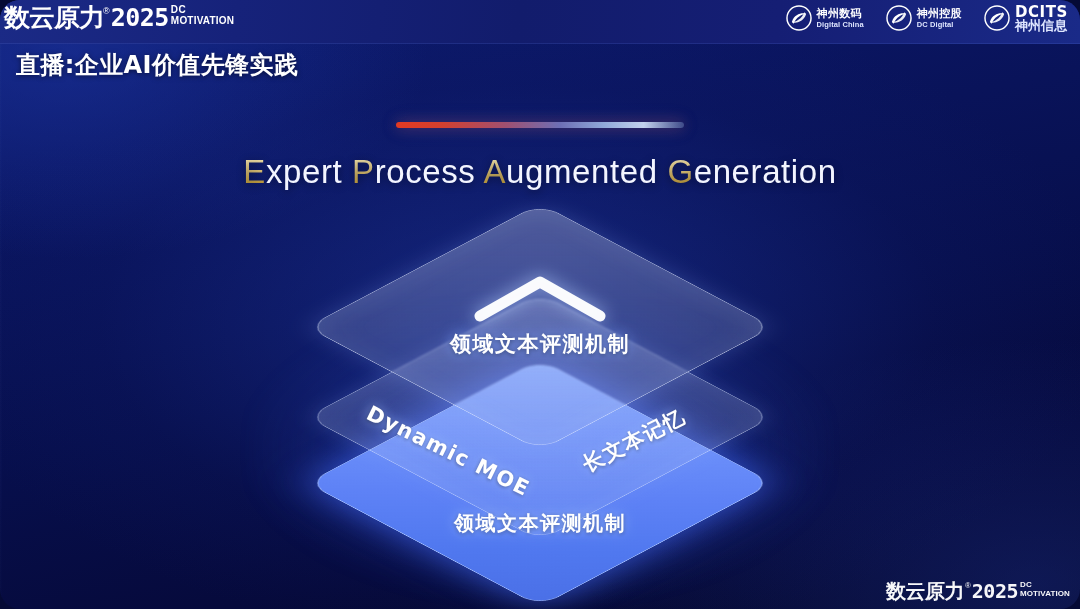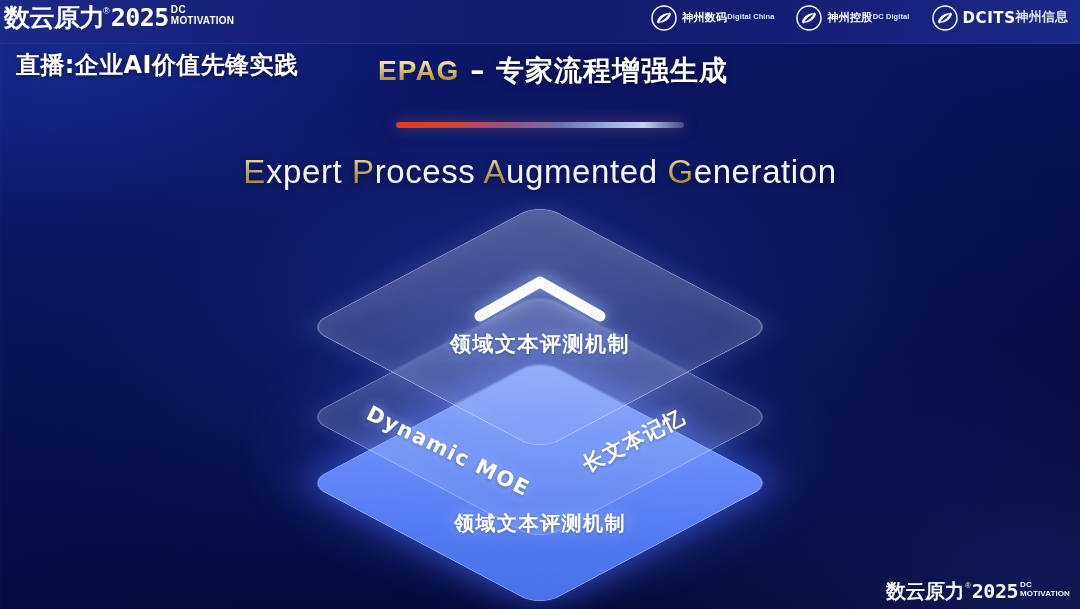--- a/index.html
+++ b/index.html
@@ -23,6 +23,7 @@
       radial-gradient(ellipse 520px 300px at 6% 8%, rgba(30,55,165,0.55) 0%, rgba(10,20,90,0.0) 70%),
       radial-gradient(ellipse 620px 340px at 96% 96%, rgba(30,50,150,0.38) 0%, rgba(10,20,90,0.0) 72%),
       linear-gradient(168deg, #0d1c72 0%, #0a1560 26%, #070f4d 55%, #060a3c 78%, #050828 100%);
+    border-radius: 20px;
   }
 
   

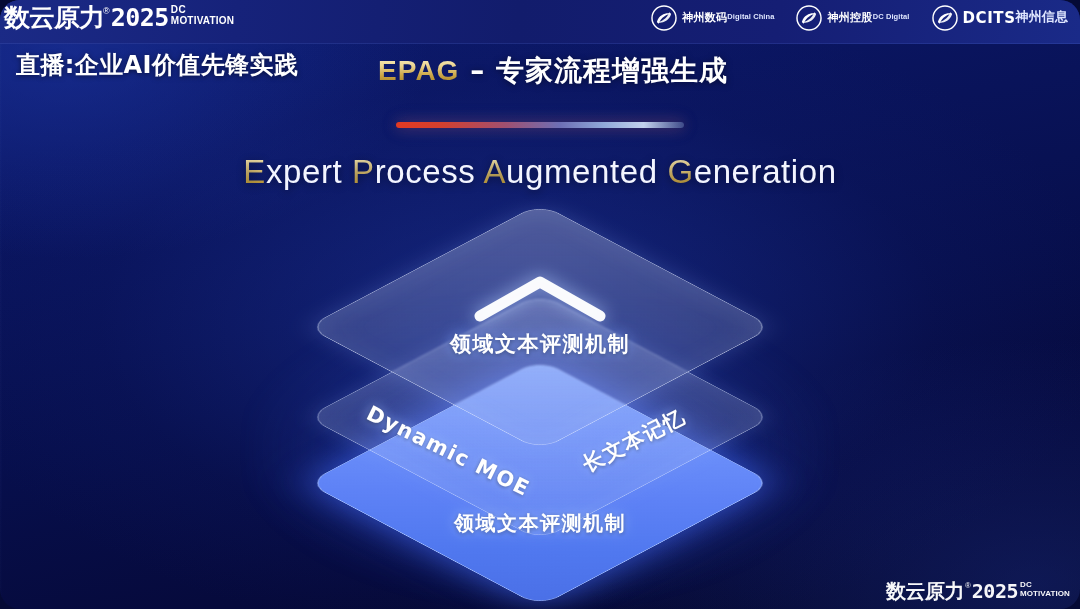--- a/index.html
+++ b/index.html
@@ -111,7 +111,7 @@
   }
   .plogo { display: flex; align-items: center; gap: 5px; }
   .plogo .swirl { width: 26px; height: 26px; display: block; }
-  .plogo .ptxt { display: flex; justify-content: center; }
+  .plogo .ptxt { display: flex; flex-direction: column; justify-content: center; }
   .plogo .ptxt .l1 {
     font-family: "DejaVu Sans", sans-serif;
     font-size: 11px; font-weight: 700; line-height: 12px;

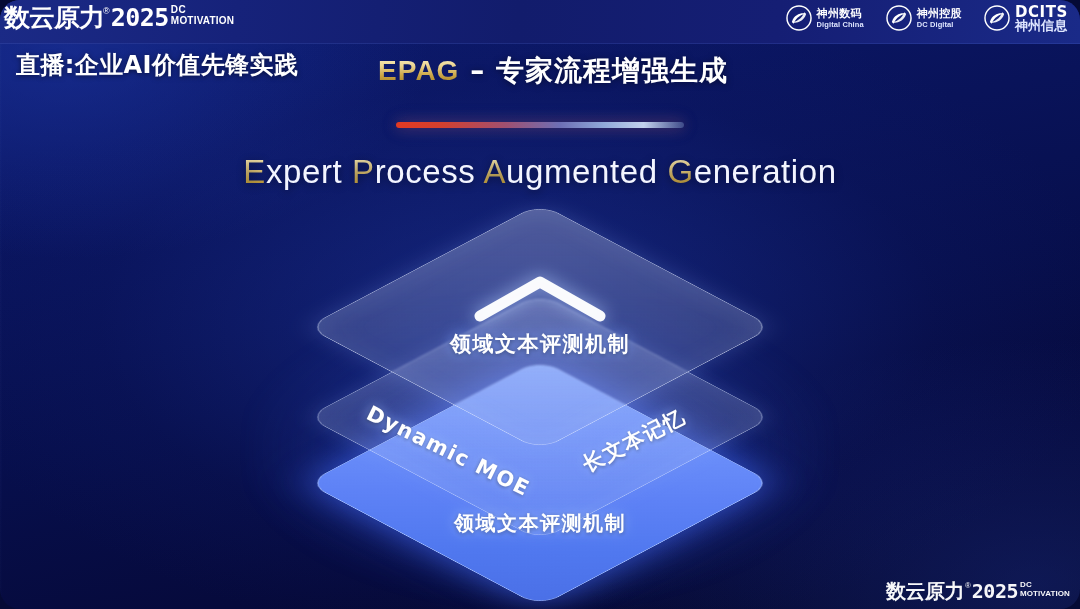--- a/index.html
+++ b/index.html
@@ -405,9 +405,6 @@
 
   </div>
 
-  <div class="headline">
-    <span class="inner"><span class="epag">EPAG</span><span class="cnpart"> – </span><span class="cnpart">专家流程增强生成</span></span>
-  </div>
 
   <div class="divider"></div>
 

